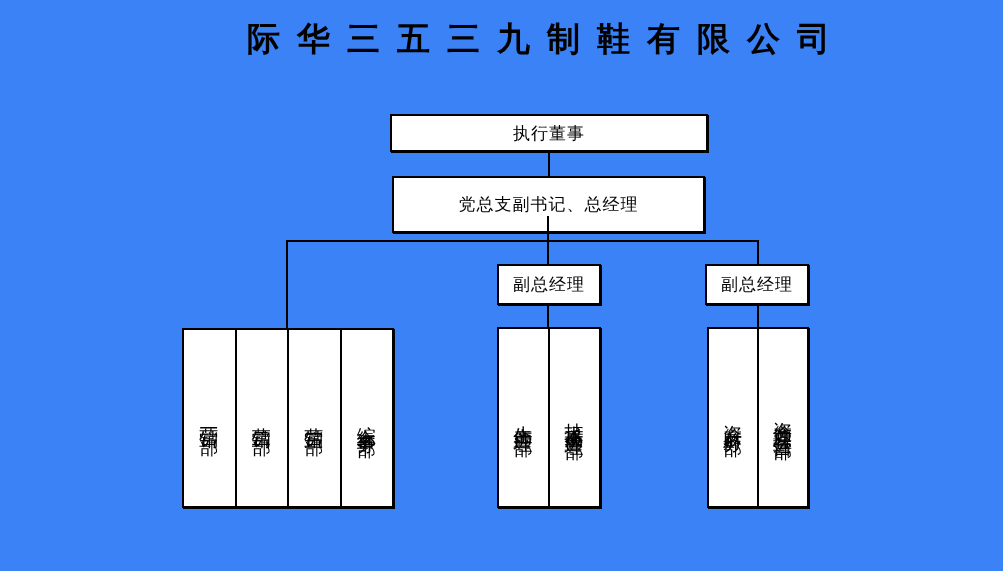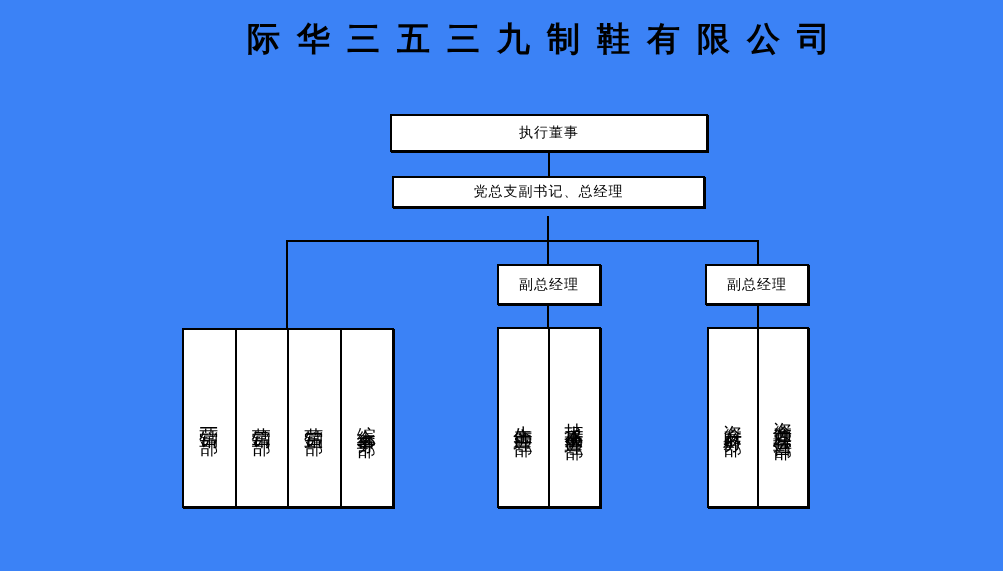--- a/index.html
+++ b/index.html
@@ -36,7 +36,7 @@
     display: flex;
     align-items: center;
     justify-content: center;
-    font-size: 14px;
+    font-size: 17px;
     letter-spacing: 1px;
     white-space: nowrap;
   }

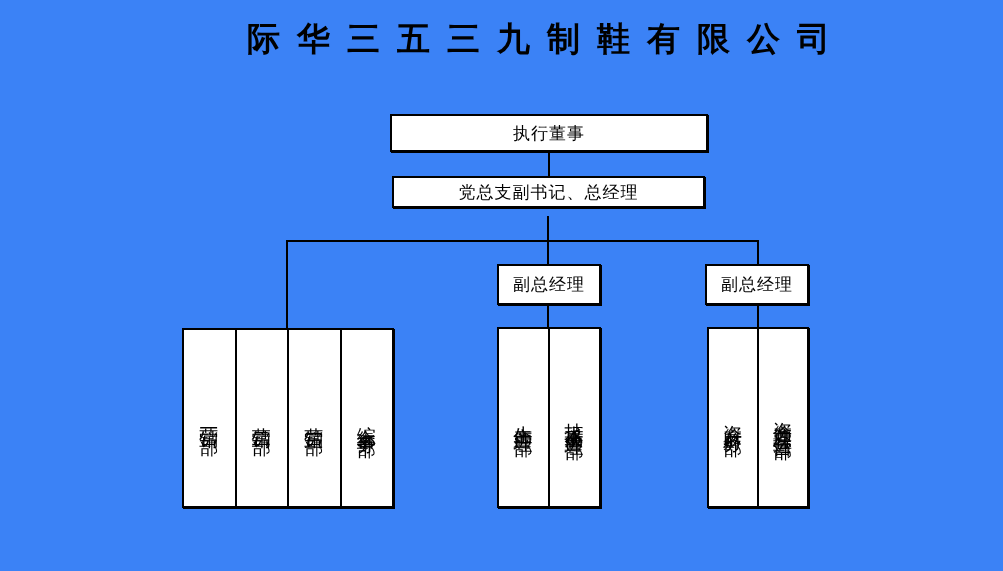--- a/index.html
+++ b/index.html
@@ -41,7 +41,7 @@
     white-space: nowrap;
   }
   .box-exec   { left: 390px; top: 114px; width: 318px; height: 38px; }
-  .box-gm     { left: 392px; top: 176px; width: 313px; height: 32px; }
+  .box-gm     { left: 392px; top: 176px; width: 313px; height: 57px; }
   .box-dep1   { left: 497px; top: 264px; width: 104px; height: 41px; }
   .box-dep2   { left: 705px; top: 264px; width: 104px; height: 41px; }
 

